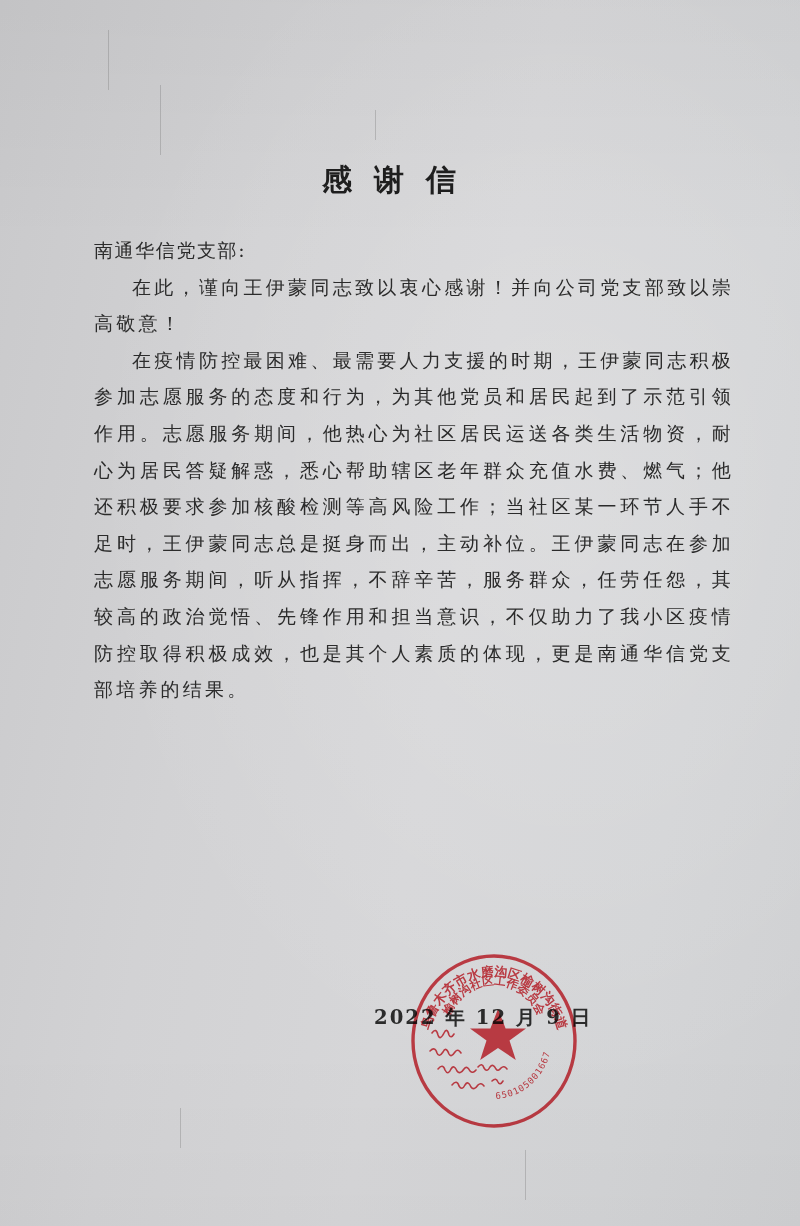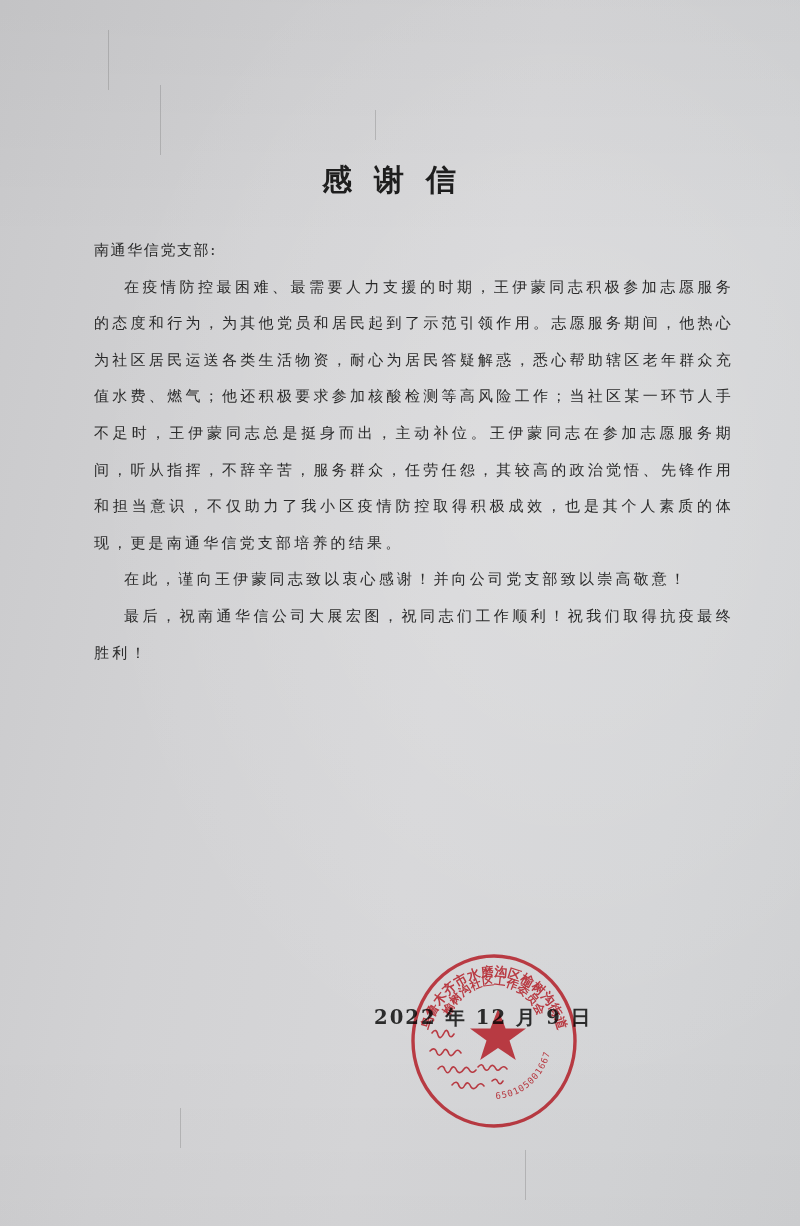--- a/index.html
+++ b/index.html
@@ -46,7 +46,7 @@
       left: 94px;
       top: 232px;
       width: 640px;
-      font-size: 15px;
+      font-size: 19px;
       line-height: 36.6px;
       color: #2b2b2b;
     }

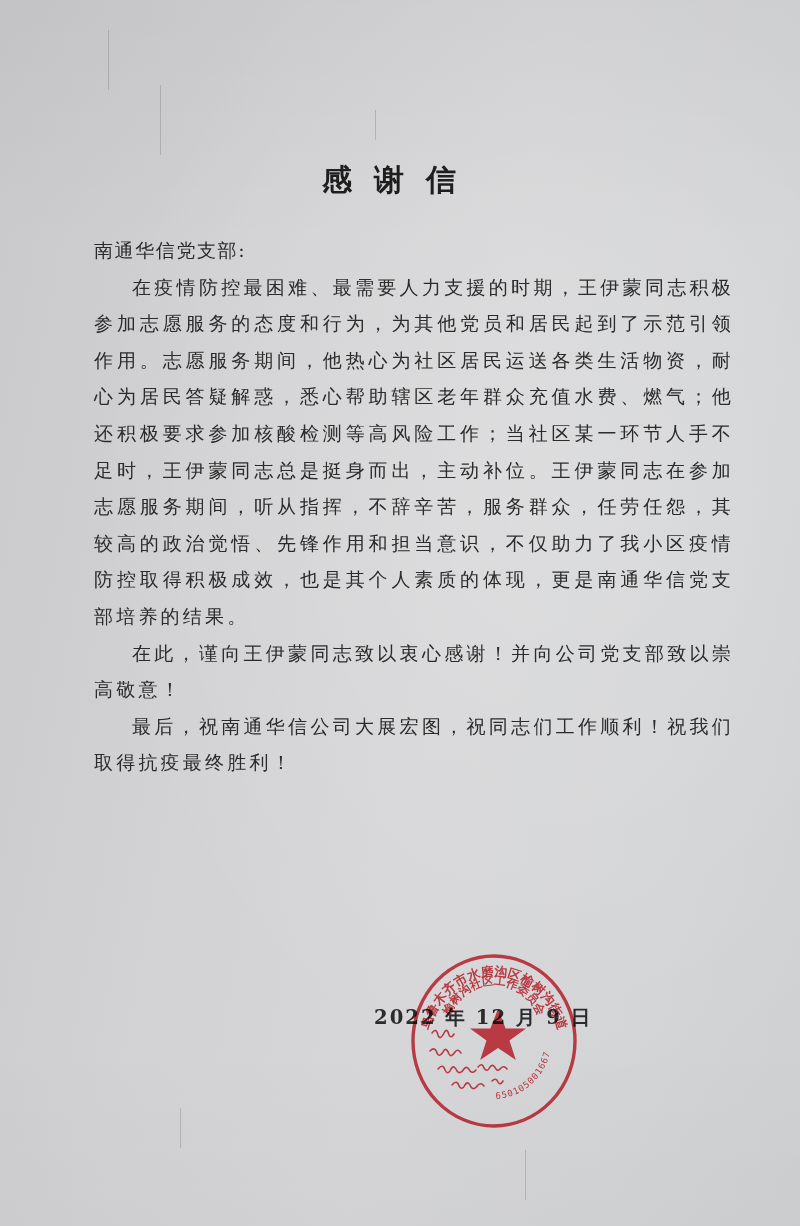--- a/index.html
+++ b/index.html
@@ -102,8 +102,8 @@
 
 <div class="letter">
   <p class="salutation">南通华信党支部:</p>
+  <p class="para">在此，谨向王伊蒙同志致以衷心感谢！并向公司党支部致以崇高敬意！</p>
   <p class="para">在疫情防控最困难、最需要人力支援的时期，王伊蒙同志积极参加志愿服务的态度和行为，为其他党员和居民起到了示范引领作用。志愿服务期间，他热心为社区居民运送各类生活物资，耐心为居民答疑解惑，悉心帮助辖区老年群众充值水费、燃气；他还积极要求参加核酸检测等高风险工作；当社区某一环节人手不足时，王伊蒙同志总是挺身而出，主动补位。王伊蒙同志在参加志愿服务期间，听从指挥，不辞辛苦，服务群众，任劳任怨，其较高的政治觉悟、先锋作用和担当意识，不仅助力了我小区疫情防控取得积极成效，也是其个人素质的体现，更是南通华信党支部培养的结果。</p>
-  <p class="para">在此，谨向王伊蒙同志致以衷心感谢！并向公司党支部致以崇高敬意！</p>
   <p class="para">最后，祝南通华信公司大展宏图，祝同志们工作顺利！祝我们取得抗疫最终胜利！</p>
 </div>
 

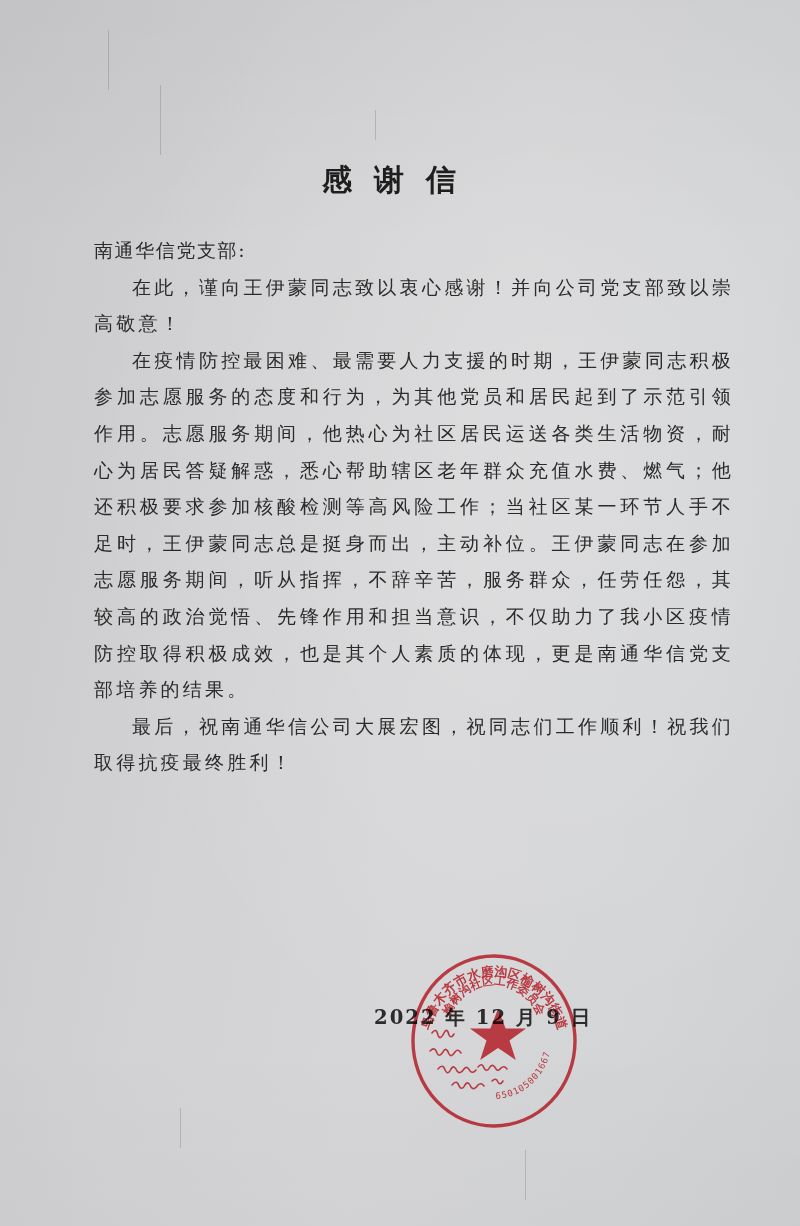--- a/index.html
+++ b/index.html
@@ -104,7 +104,6 @@
   <p class="salutation">南通华信党支部:</p>
   <p class="para">在此，谨向王伊蒙同志致以衷心感谢！并向公司党支部致以崇高敬意！</p>
   <p class="para">在疫情防控最困难、最需要人力支援的时期，王伊蒙同志积极参加志愿服务的态度和行为，为其他党员和居民起到了示范引领作用。志愿服务期间，他热心为社区居民运送各类生活物资，耐心为居民答疑解惑，悉心帮助辖区老年群众充值水费、燃气；他还积极要求参加核酸检测等高风险工作；当社区某一环节人手不足时，王伊蒙同志总是挺身而出，主动补位。王伊蒙同志在参加志愿服务期间，听从指挥，不辞辛苦，服务群众，任劳任怨，其较高的政治觉悟、先锋作用和担当意识，不仅助力了我小区疫情防控取得积极成效，也是其个人素质的体现，更是南通华信党支部培养的结果。</p>
-  <p class="para">最后，祝南通华信公司大展宏图，祝同志们工作顺利！祝我们取得抗疫最终胜利！</p>
 </div>
 
 <div class="signature">

